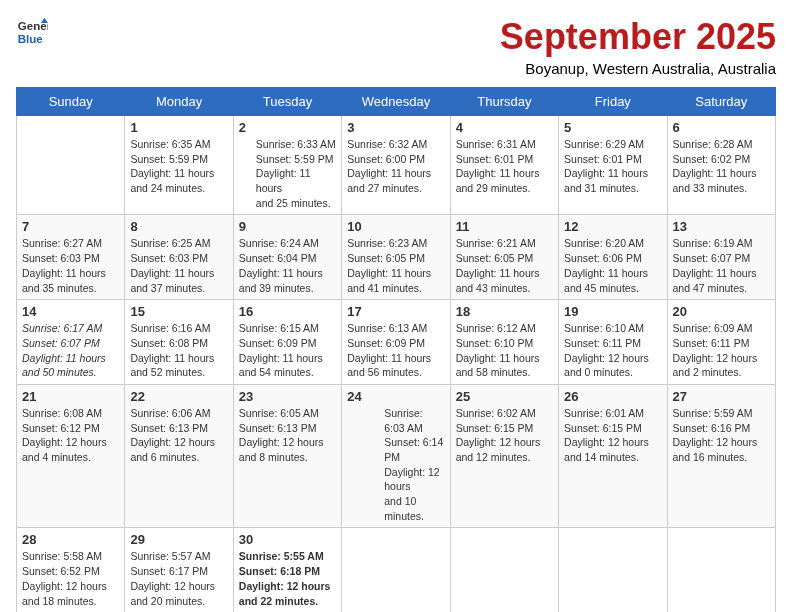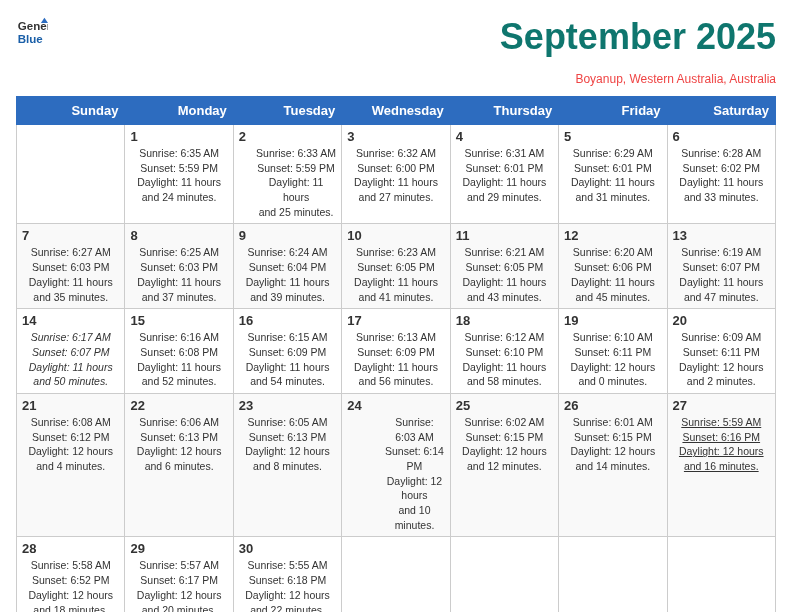--- a/index.html
+++ b/index.html
@@ -31,7 +31,7 @@
     .month-title {
       font-size: 36px;
       font-weight: bold;
-      color: #0f766e;
+      color: #b91c1c;
     }
     .location {
       font-size: 12px;

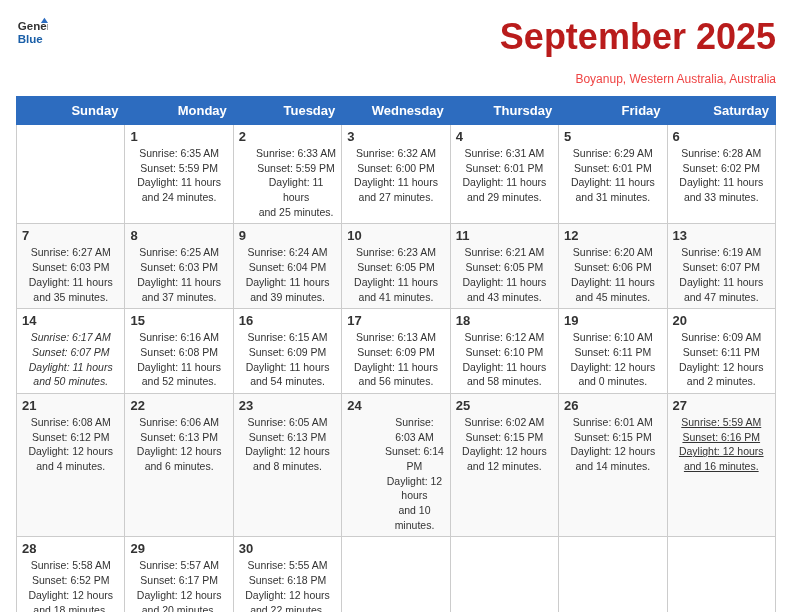--- a/index.html
+++ b/index.html
@@ -34,9 +34,9 @@
       color: #b91c1c;
     }
     .location {
-      font-size: 12px;
-      color: #ef4444;
-      margin-top: 14px;
+      font-size: 15px;
+      color: #000000;
+      margin-top: 2px;
     }
     .calendar {
       width: 100%;

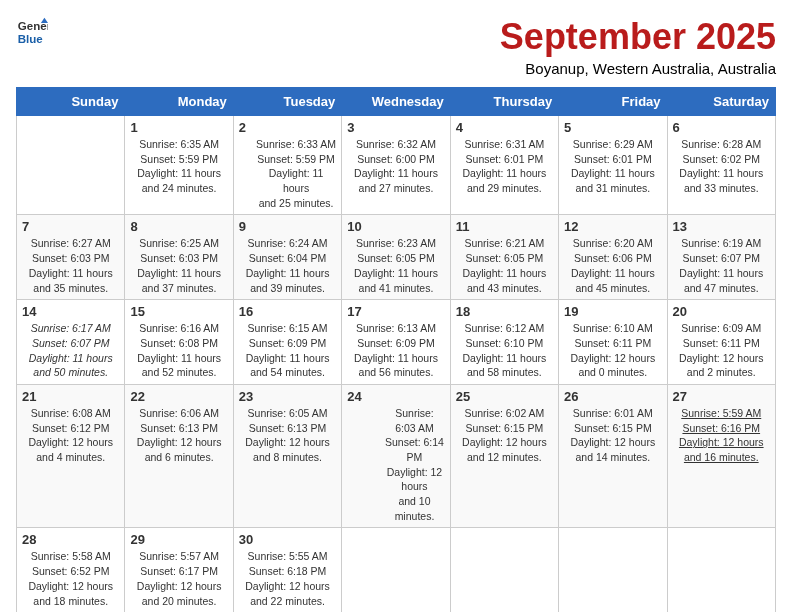--- a/index.html
+++ b/index.html
@@ -47,9 +47,9 @@
       background: #2d6cbf;
       color: #fff;
       font-size: 13px;
-      font-weight: bold;
+      font-weight: normal;
       padding: 6px 6px;
-      text-align: right;
+      text-align: center;
       border: 1px solid #2d6cbf;
     }
     .calendar td {

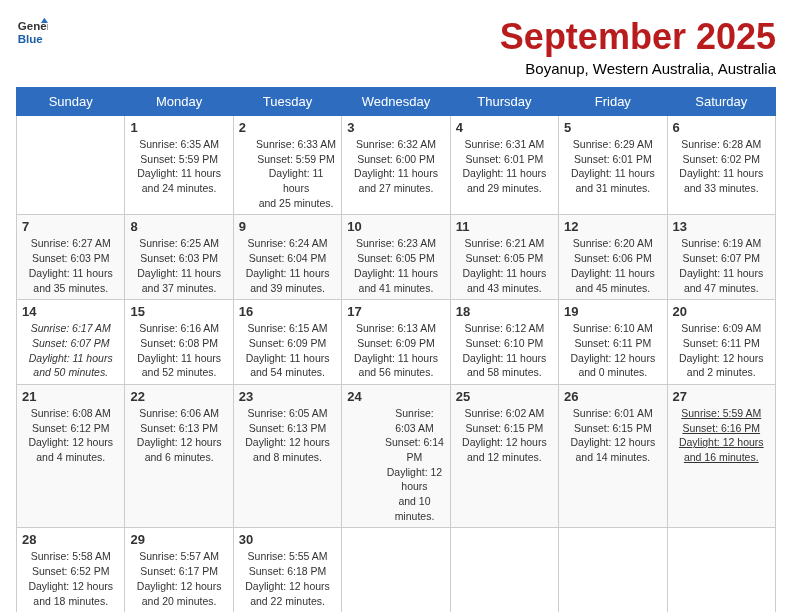--- a/index.html
+++ b/index.html
@@ -71,7 +71,6 @@
       font-size: 10.5px;
       line-height: 1.4;
       color: #333;
-      text-align: center;
     }
     .empty-cell {
       background: #f9f9f9;

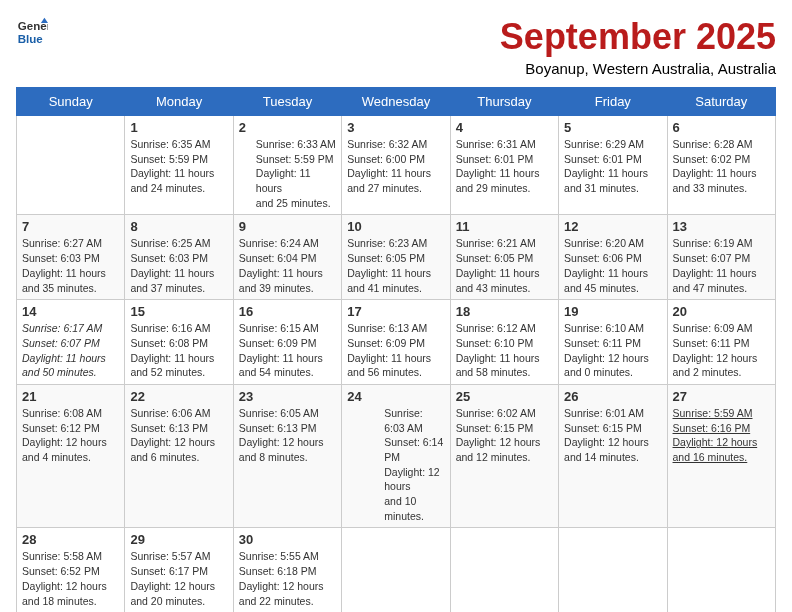--- a/index.html
+++ b/index.html
@@ -304,7 +304,7 @@
         </td>
         <td>
           <span class="day-number">27</span>
-          <div class="day-info" style="white-space: pre-line; text-decoration: underline;">Sunrise: 5:59 AM
+          <div class="day-info" style="white-space: pre-line;">Sunrise: 5:59 AM
 Sunset: 6:16 PM
 Daylight: 12 hours
 and 16 minutes.</div>

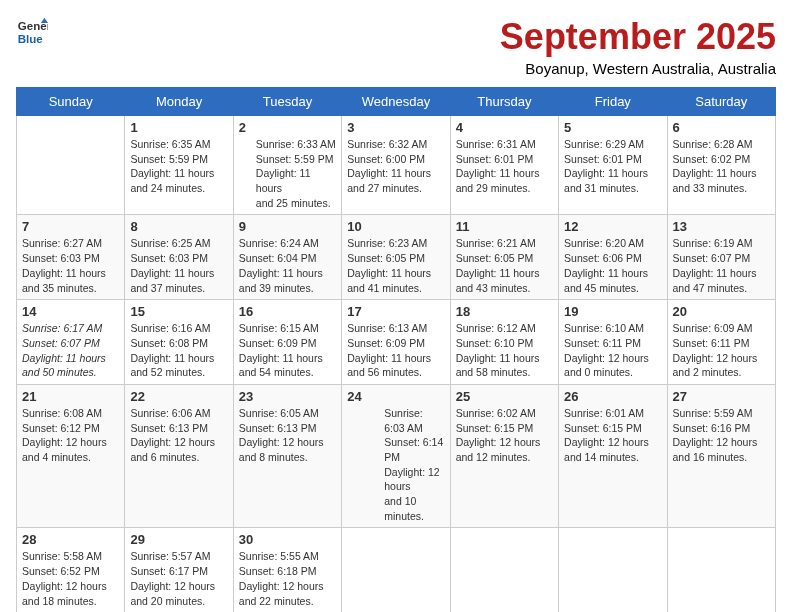--- a/index.html
+++ b/index.html
@@ -327,7 +327,7 @@
         </td>
         <td>
           <span class="day-number">30</span>
-          <div class="day-info" style="white-space: pre-line;">Sunrise: 5:55 AM
+          <div class="day-info" style="white-space: pre-line; font-weight: bold;">Sunrise: 5:55 AM
 Sunset: 6:18 PM
 Daylight: 12 hours
 and 22 minutes.</div>

